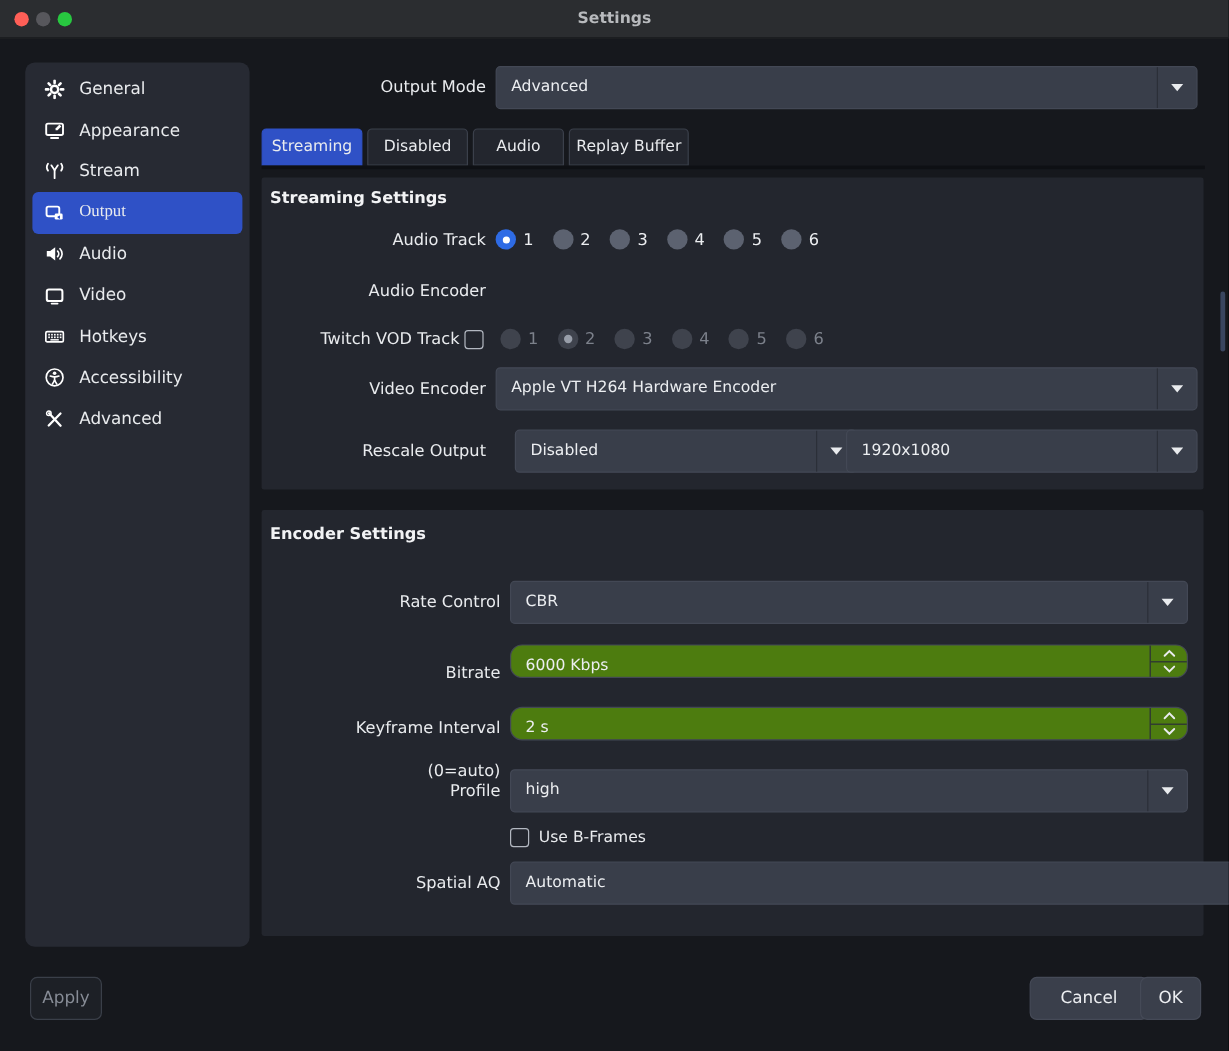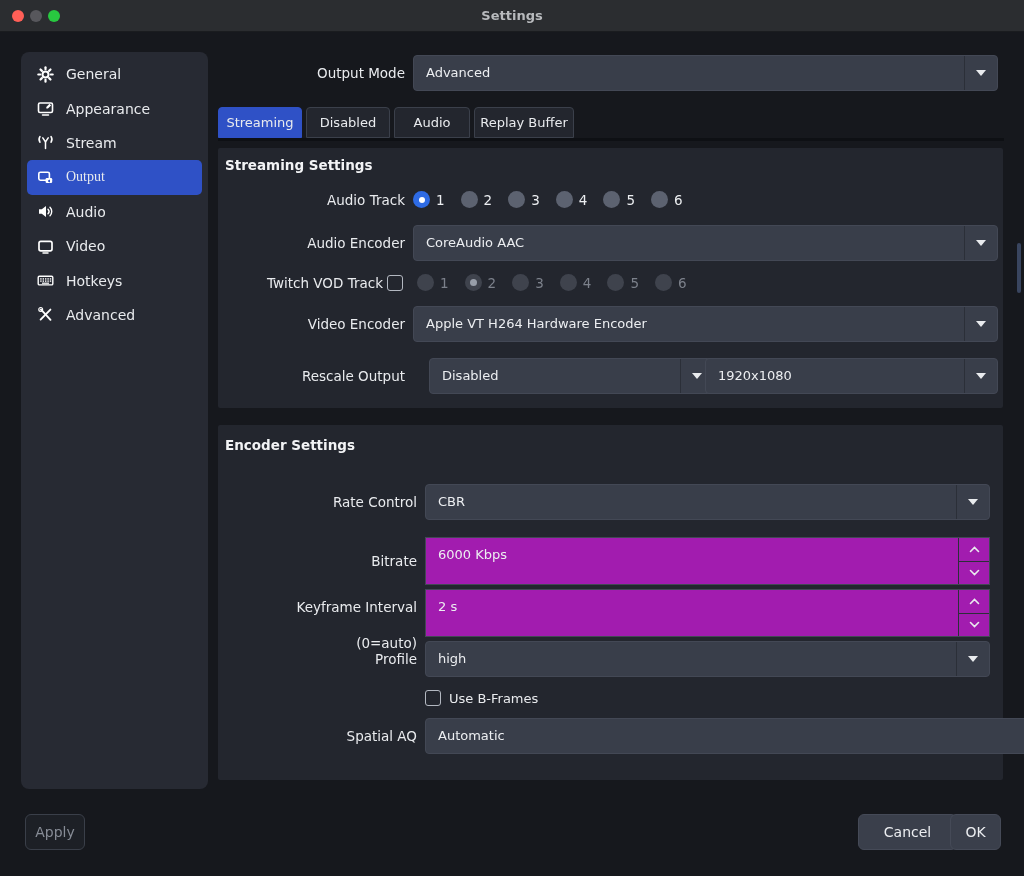--- a/index.html
+++ b/index.html
@@ -230,12 +230,6 @@
   </div>
 
   <div class="flabel lh36" style="left:225px;top:225px;width:180px;">Audio Encoder</div>
-  <div class="dd" style="left:413px;top:225px;width:585px;">
-    <span class="value">CoreAudio AAC</span>
-    <span class="arrowbox">
-        <span class="caret"></span>
-      </span>
-  </div>
 
   <div class="flabel lh20" style="left:203px;top:273px;width:180px;">Twitch VOD Track</div>
   <span class="checkbox" style="left:387px;top:275px;"></span>

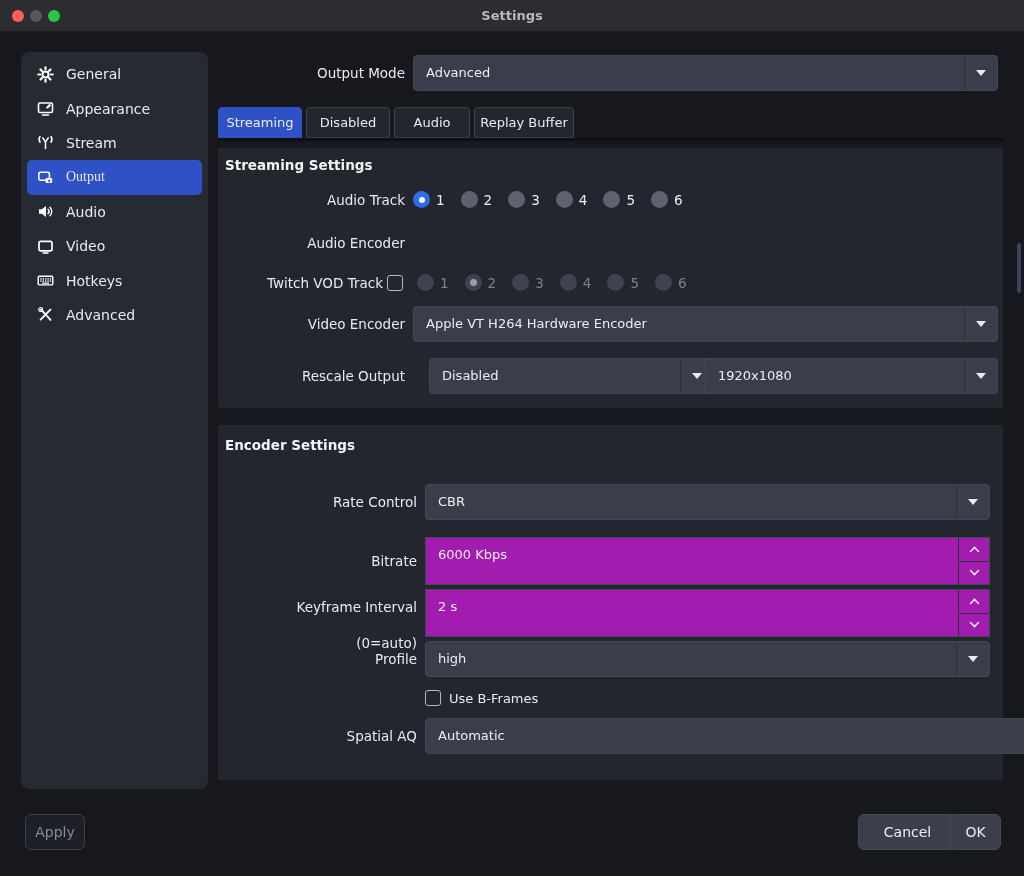--- a/index.html
+++ b/index.html
@@ -159,6 +159,19 @@
           </g>
         </svg>
       <span>Hotkeys</span>
+    </div>
+    <div class="side-item">
+      <svg viewBox="0 0 17 17">
+          <circle cx="8.5" cy="8.5" r="7" stroke="#fff" stroke-width="1.4" fill="none"></circle>
+          <circle cx="8.5" cy="5.1" r="1.5" fill="#fff"></circle>
+          <g stroke="#fff" stroke-width="1.4" fill="none" stroke-linecap="round">
+            <path d="M4.9 7.4c2.3.9 4.9.9 7.2 0"></path>
+            <path d="M8.5 8v3"></path>
+            <path d="M8.5 11l-1.9 3.1"></path>
+            <path d="M8.5 11l1.9 3.1"></path>
+          </g>
+        </svg>
+      <span>Accessibility</span>
     </div>
     <div class="side-item">
       <svg viewBox="0 0 17 17">

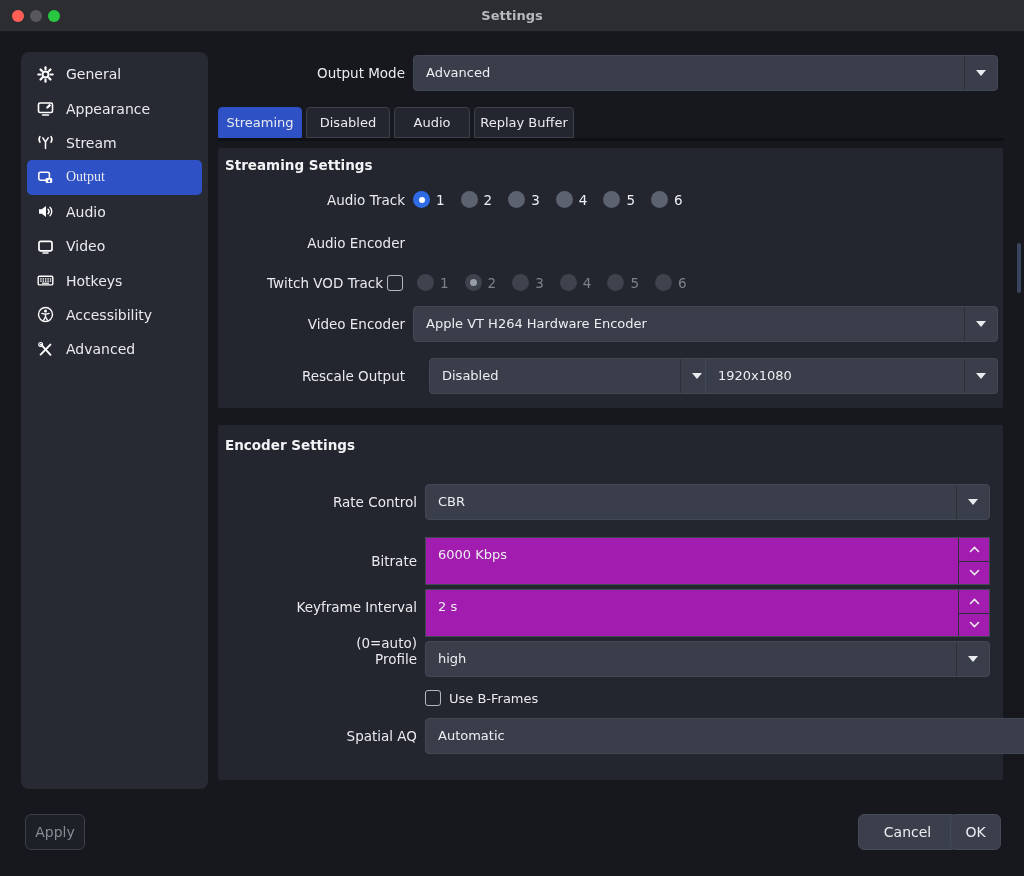--- a/index.html
+++ b/index.html
@@ -31,7 +31,7 @@
   .dd .arrowbox { width:33px; display:flex; align-items:center; justify-content:center; border-left:1px solid #2b2f38; }
   .caret { width:0; height:0; border-left:5px solid transparent; border-right:5px solid transparent; border-top:6px solid #e9ebee; }
 
-  .spin { position:absolute; height:48px; background:#a21caf; border:1px solid #434855; border-radius:0; display:flex; align-items:stretch; }
+  .spin { position:absolute; height:28px; background:#4d7c0f; border:1px solid #434855; border-radius:10px; display:flex; align-items:stretch; }
   .spin .value { flex:1; padding-left:12px; line-height:34px; font-size:13px; color:#eceef1; }
   .spin .btns { width:31px; display:flex; flex-direction:column; border-left:1px solid #2b2f38; }
   .spin .sbtn { flex:1; display:flex; align-items:center; justify-content:center; background:transparent; border:none; cursor:default; }

